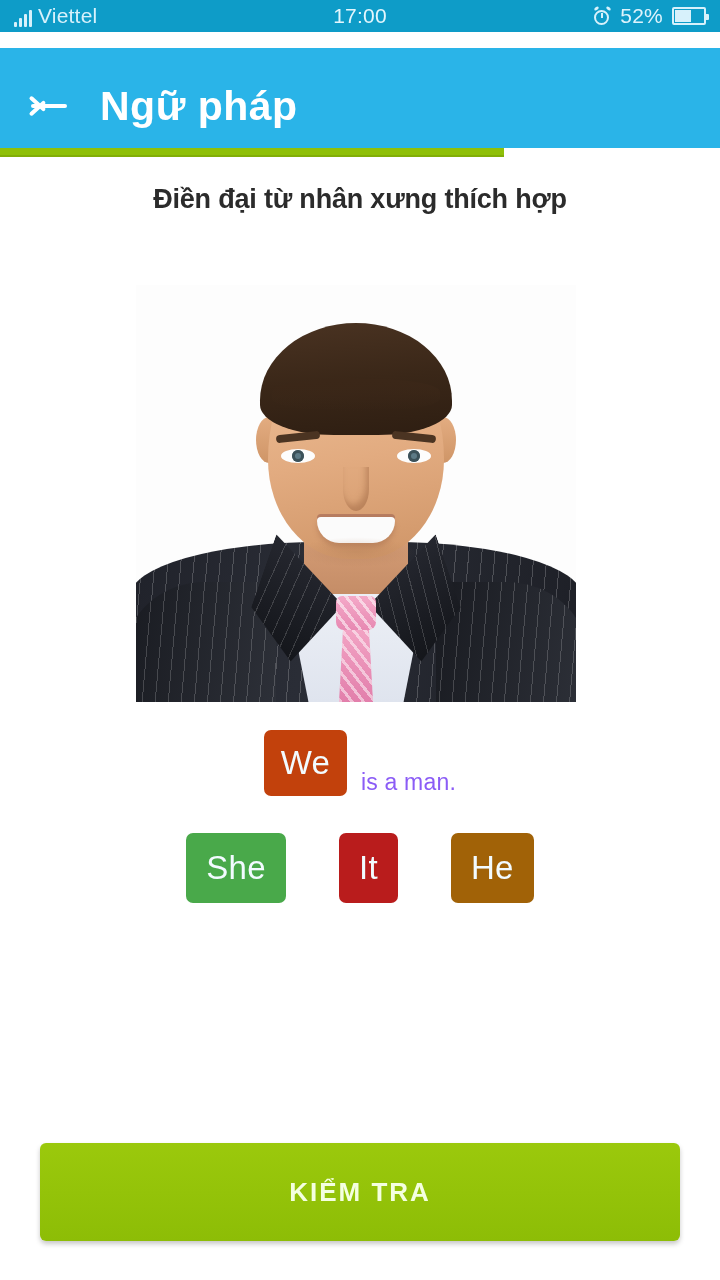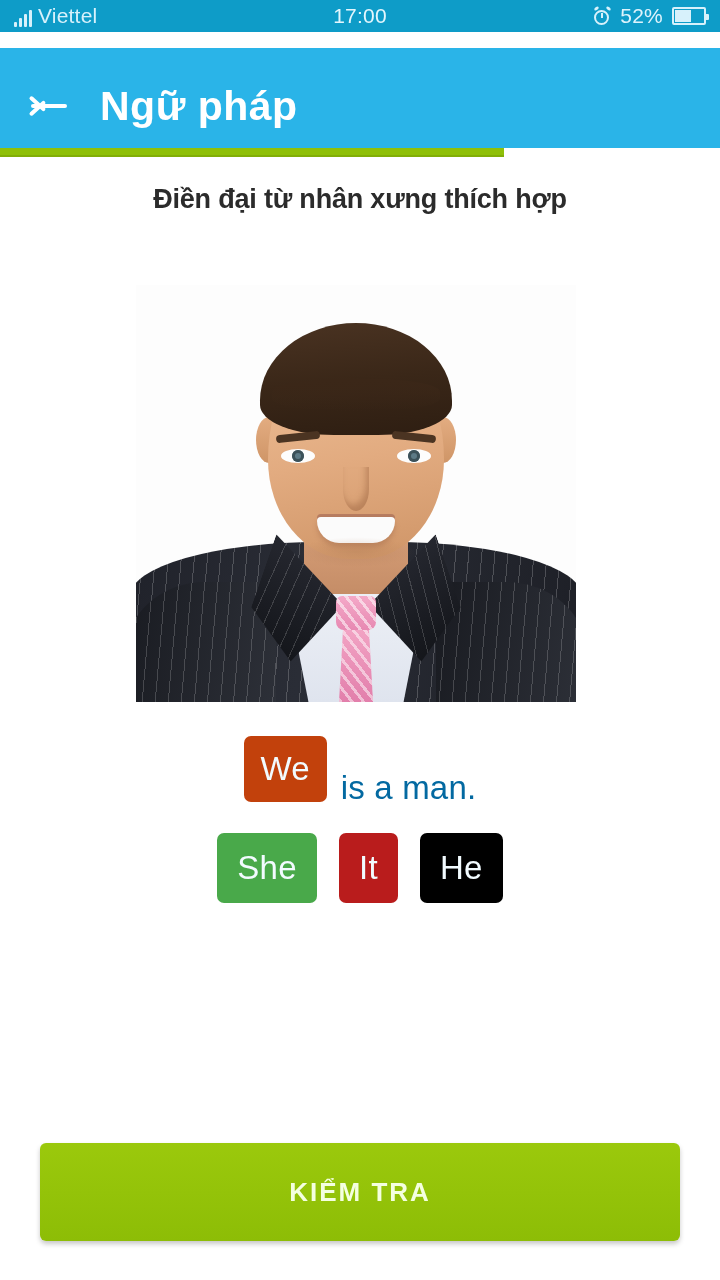--- a/index.html
+++ b/index.html
@@ -217,7 +217,7 @@
     background:#2196f3;
   }
   .sentence-tail {
-    margin-left:14px; color:#0369a1; font-size:33px; letter-spacing:.2px;margin-top:39px;
+    margin-left:14px; color:#8b5cf6; font-size:23px; letter-spacing:.2px;margin-top:39px;
   }
 
   .options-row {

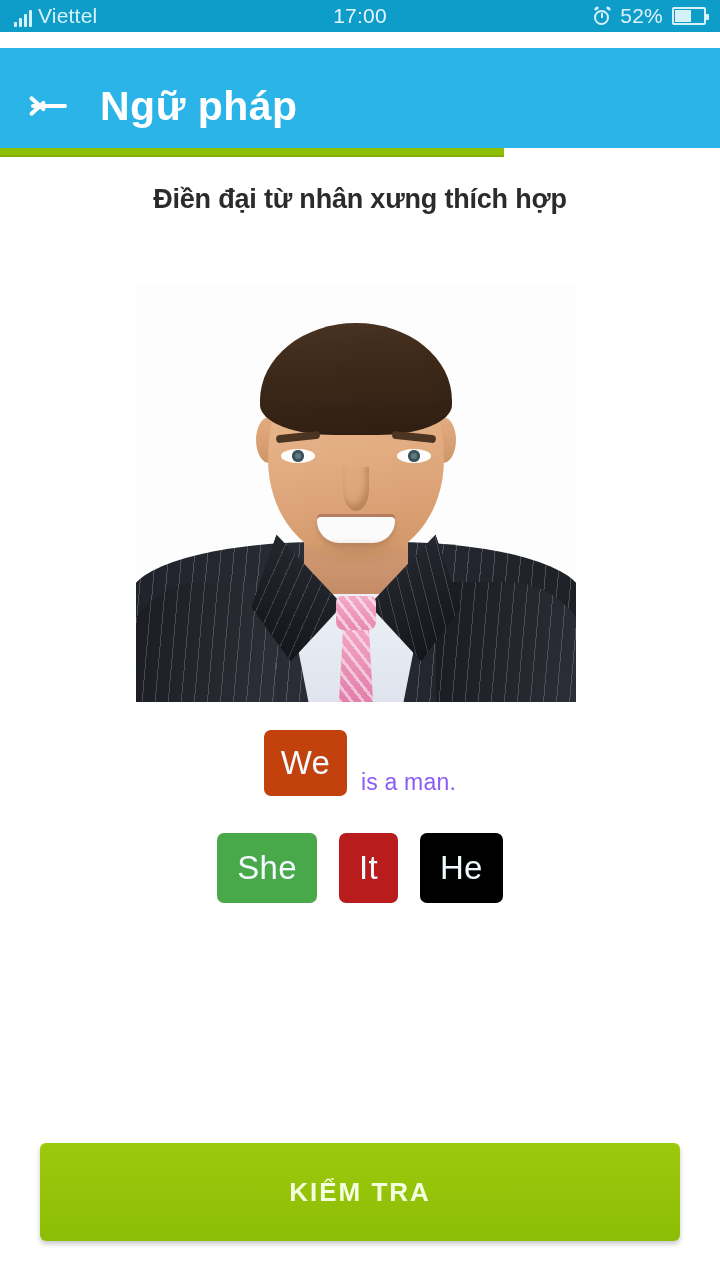--- a/index.html
+++ b/index.html
@@ -222,7 +222,7 @@
 
   .options-row {
     position:absolute; left:0; top:676px; width:720px;
-    display:flex; align-items:center; justify-content:center; gap:22px;
+    display:flex; align-items:center; justify-content:center; gap:53px;
   }
   .chip-option {
     min-width:52px; height:70px; padding:0 20px;

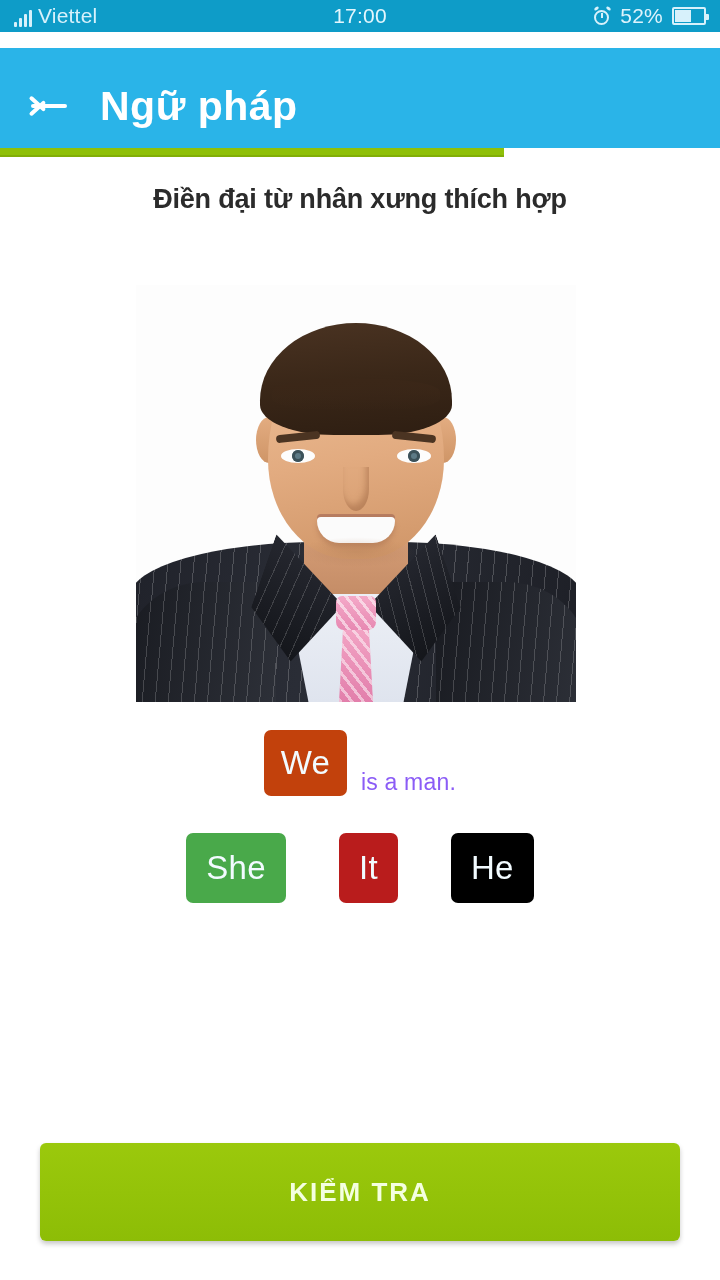--- a/index.html
+++ b/index.html
@@ -323,7 +323,7 @@
     <div class="options-row" id="options-row">
         <span class="chip chip-option" style="background: rgb(73, 169, 74);">She</span>
         <span class="chip chip-option" style="background: #b91c1c; text-align: right;">It</span>
-        <span class="chip chip-option" style="background: #000000;">He</span>
+        <span class="chip chip-option" style="background: #a16207;">He</span>
       </div>
 
     <button class="submit">KIỂM TRA</button>

